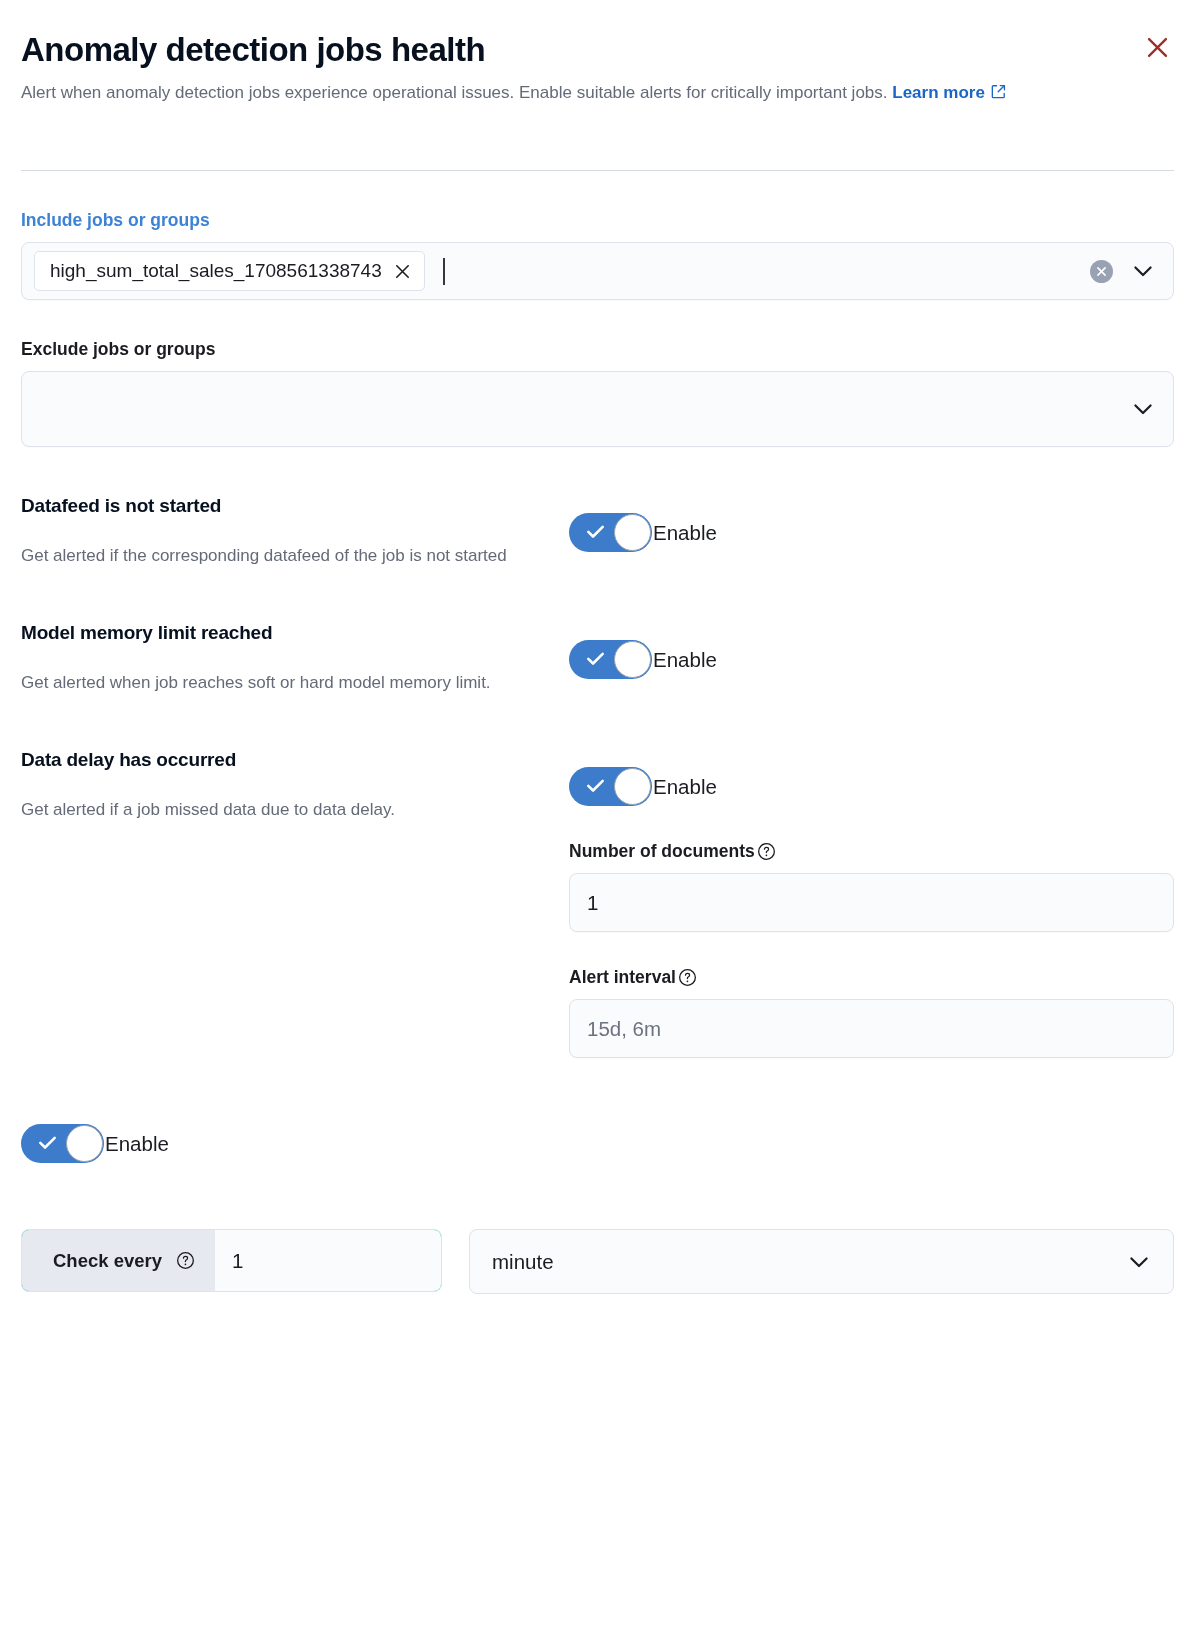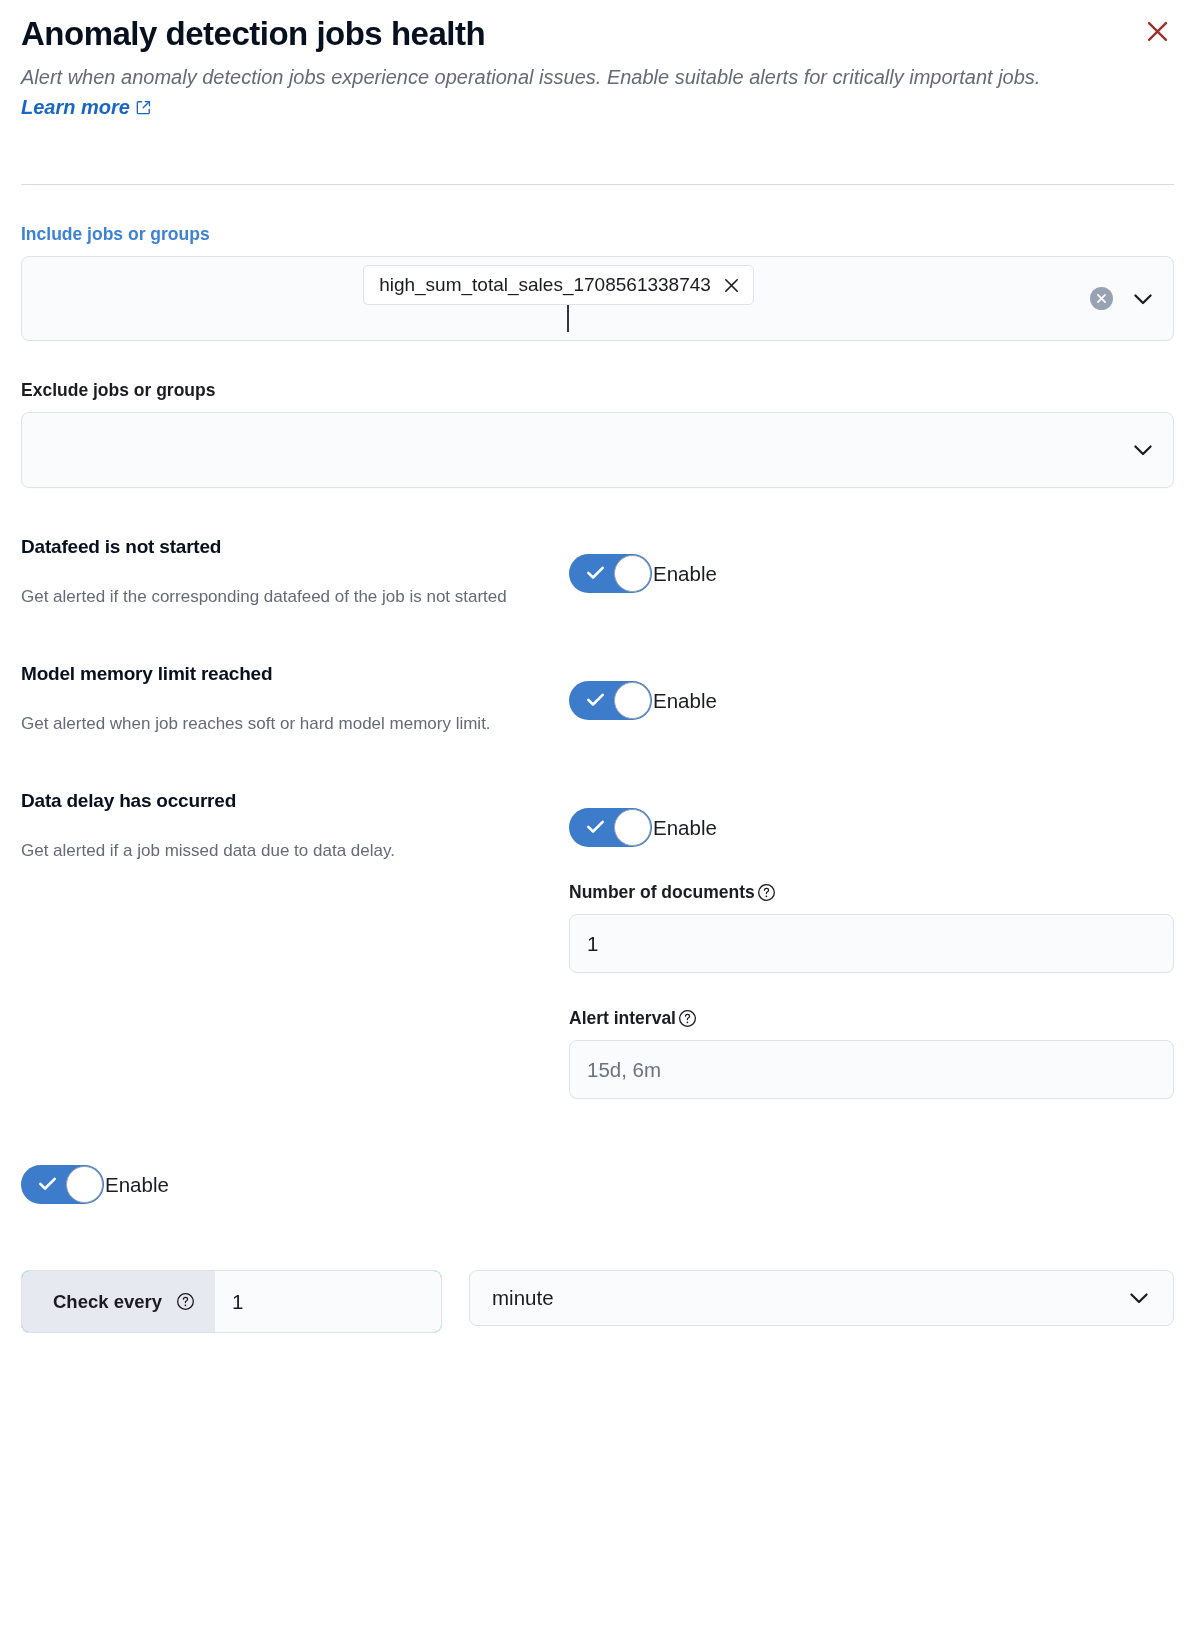--- a/index.html
+++ b/index.html
@@ -20,7 +20,7 @@
   .flyout {
     width: 1195px;
     height: 1648px;
-    padding: 0 21px;
+    padding: 16px 21px;
     position: relative;
   }
 

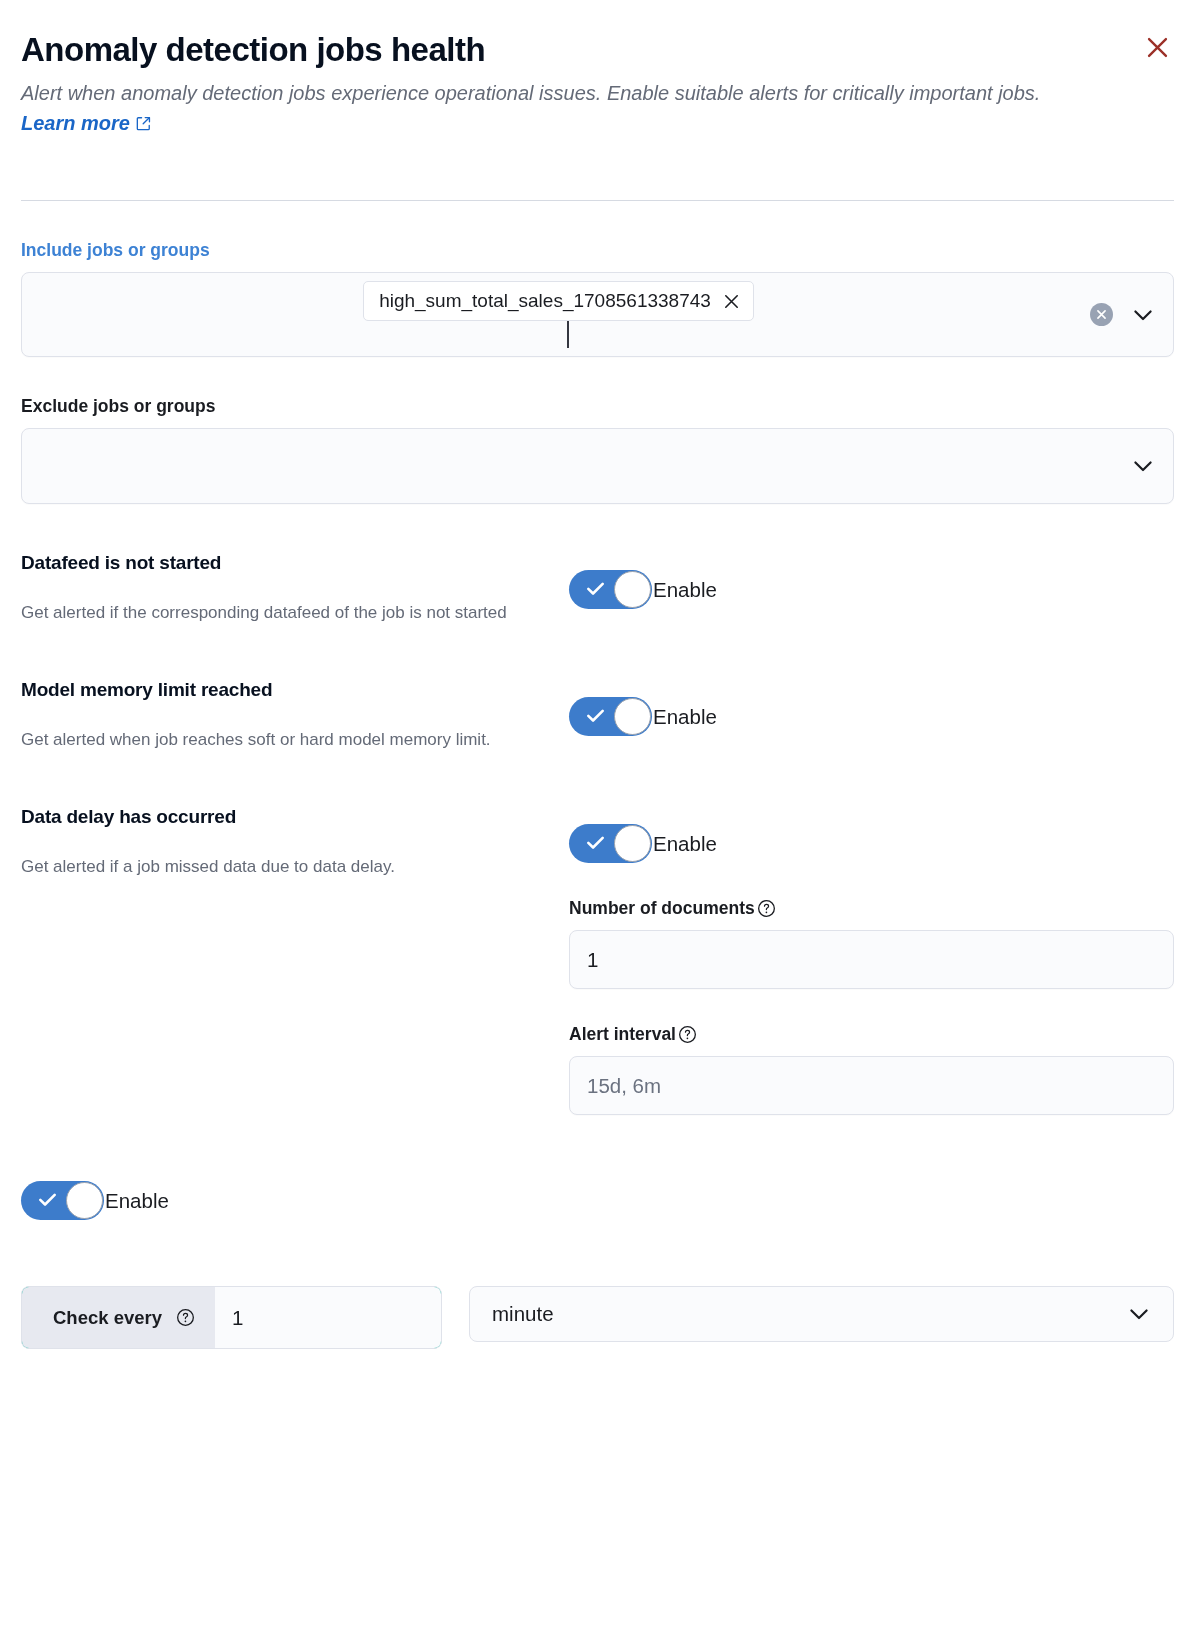--- a/index.html
+++ b/index.html
@@ -39,13 +39,12 @@
     padding-top: 6px;
   }
   .page-subtitle {
-    font-size: 20px;
+    font-size: 17px;
     line-height: 30px;
     color: #646a77;
     margin: 8px 0 0 0;
     max-width: 1040px;
     font-weight: 400;
-    font-style: italic;
   }
   .learn-more {
     color: #1a66c7;

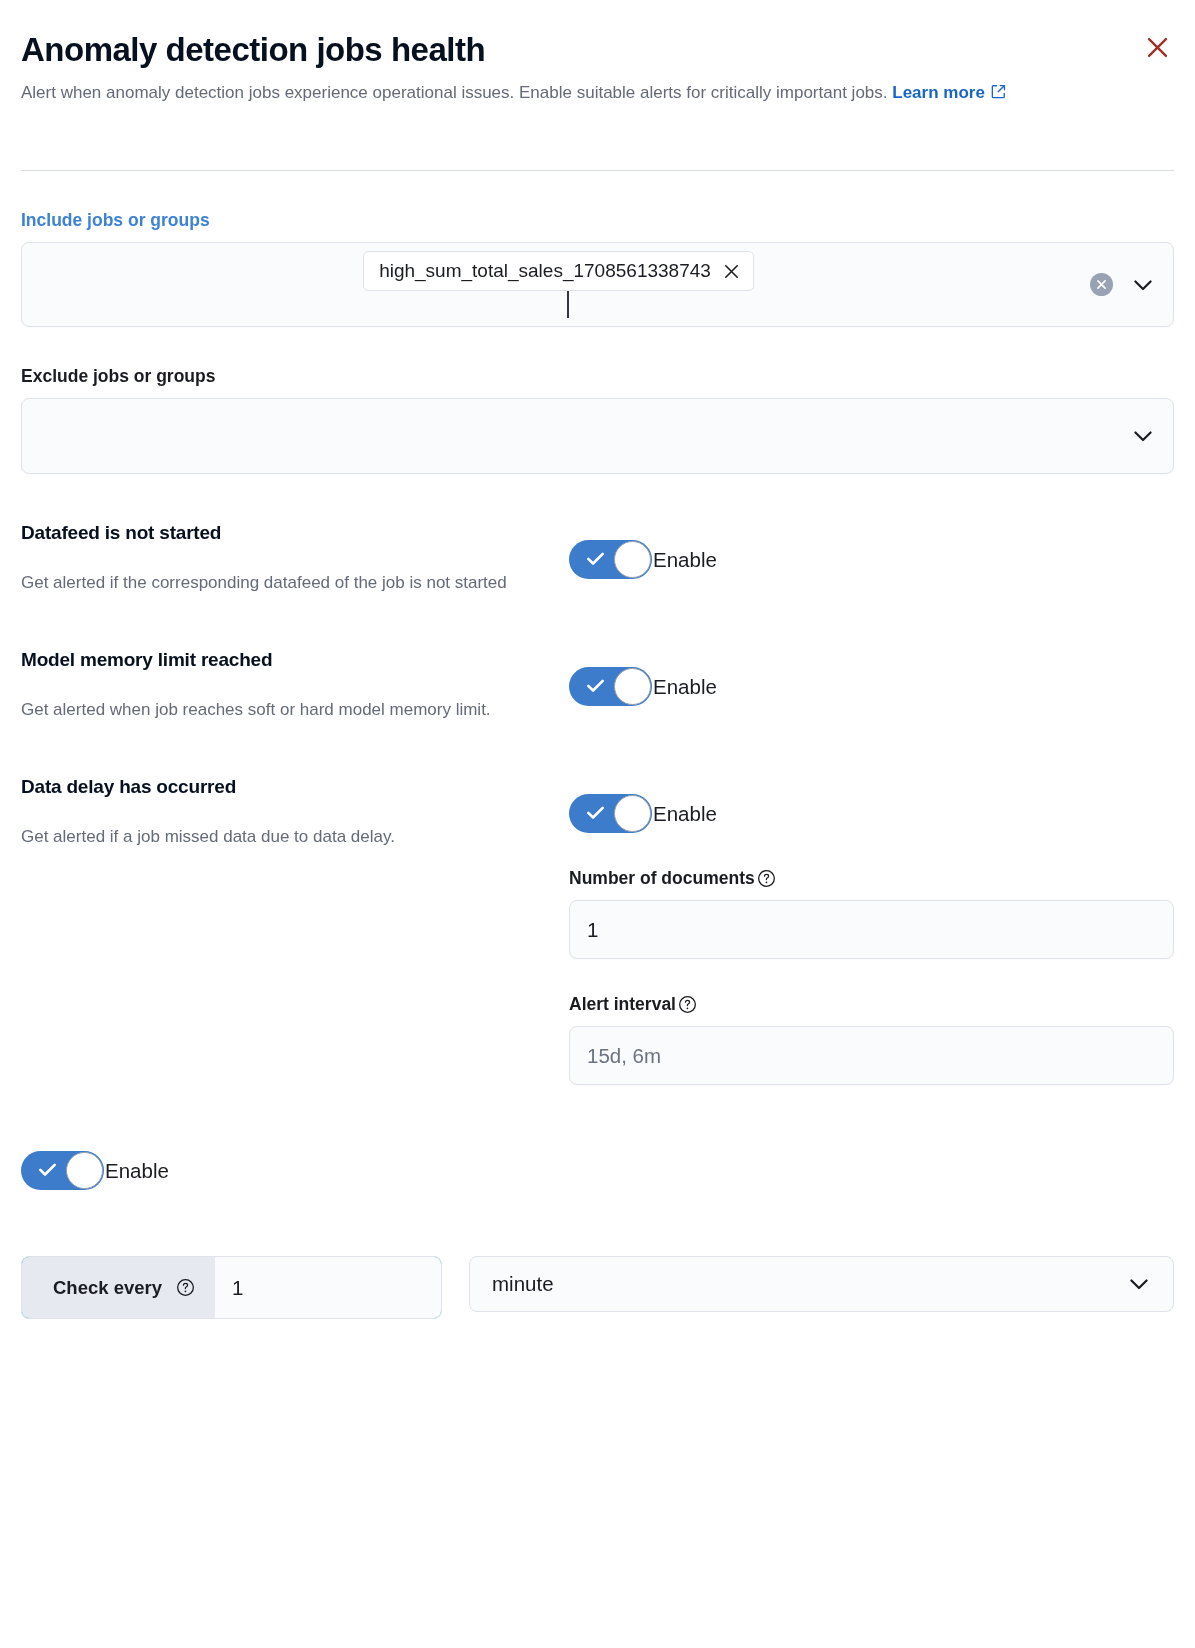--- a/index.html
+++ b/index.html
@@ -100,7 +100,6 @@
     align-items: center;
     padding: 8px 90px 8px 12px;
     box-shadow: 0 1px 1px rgba(0,0,0,0.02);
-    flex-direction: column;
   }
   .combo.empty { min-height: 76px; padding-right: 70px; }
 

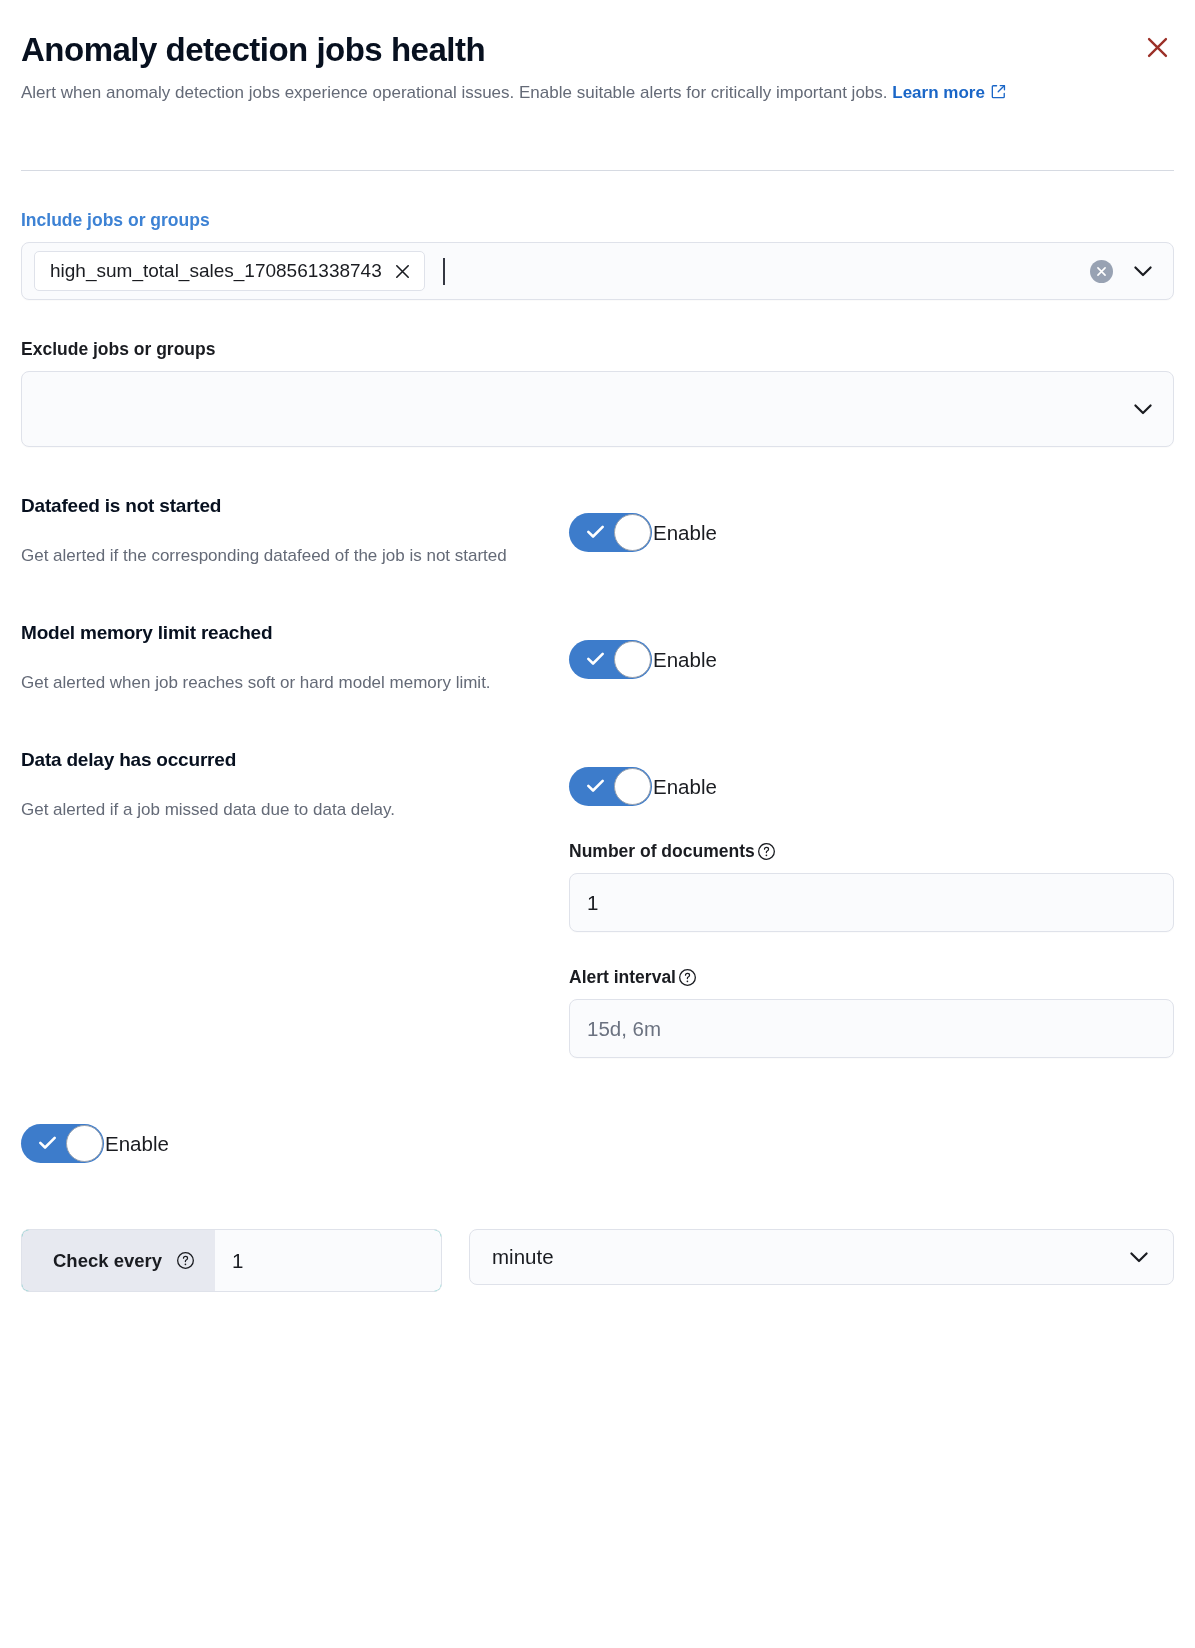--- a/index.html
+++ b/index.html
@@ -285,7 +285,7 @@
     border: 1px solid #dfe2ea;
     border-radius: 8px;
     background: #fafbfd;
-    height: 56px;
+    height: 65px;
     display: flex;
     align-items: center;
     padding: 0 50px 0 22px;

